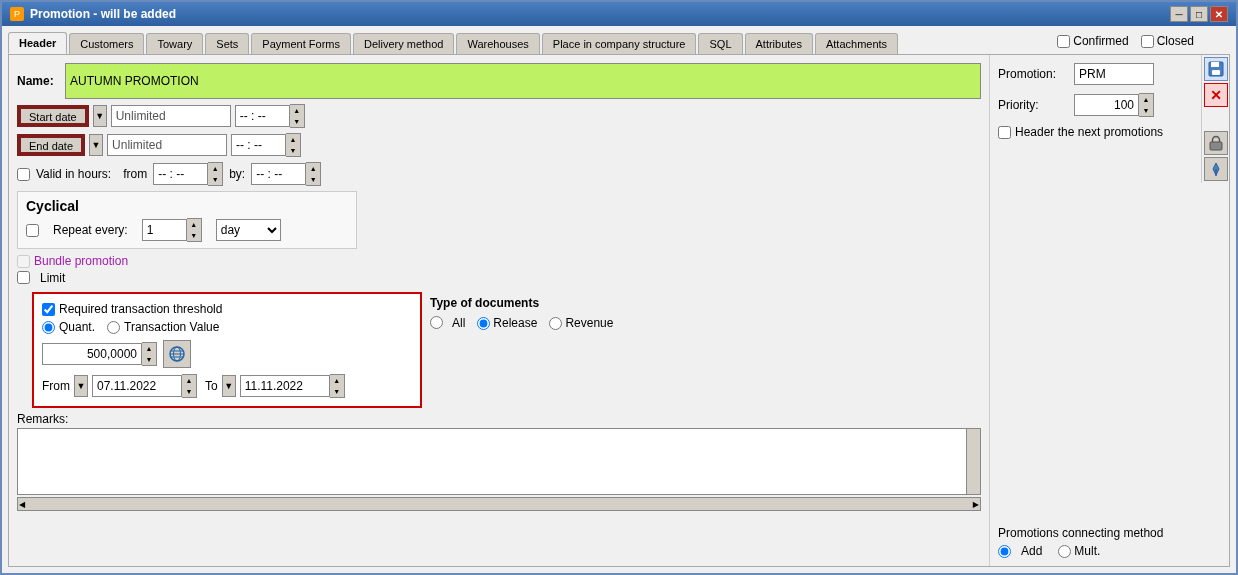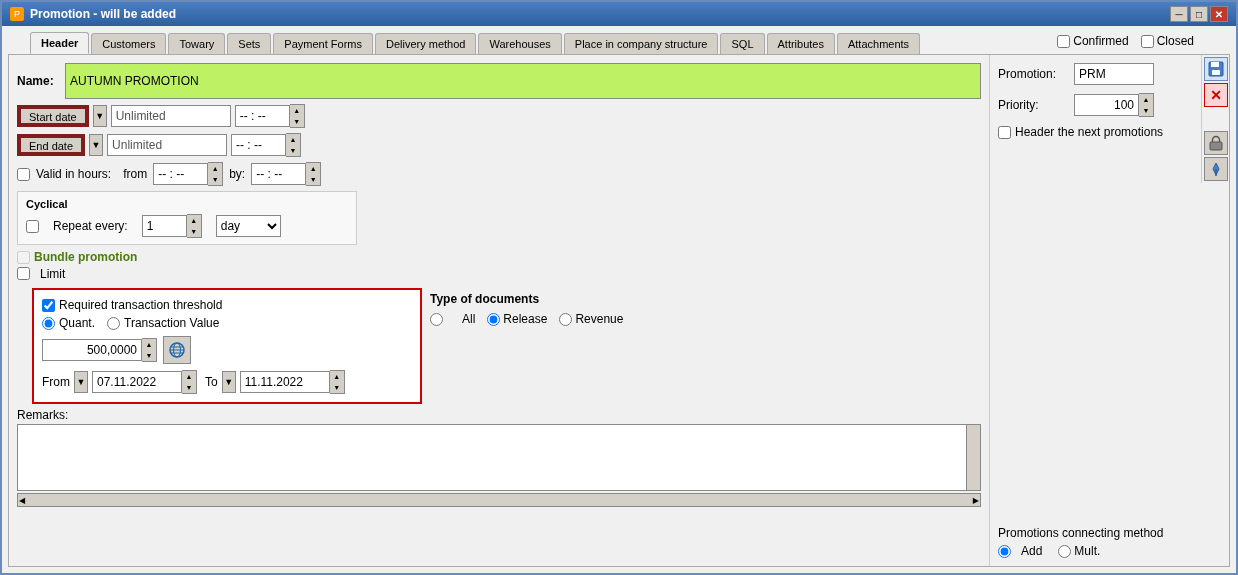--- a/index.html
+++ b/index.html
@@ -69,7 +69,6 @@
       background: #f0f0f0;
       padding: 4px 4px 0 4px;
       gap: 2px;
-      margin-left: 22px;
     }
     .tab {
       padding: 4px 10px;

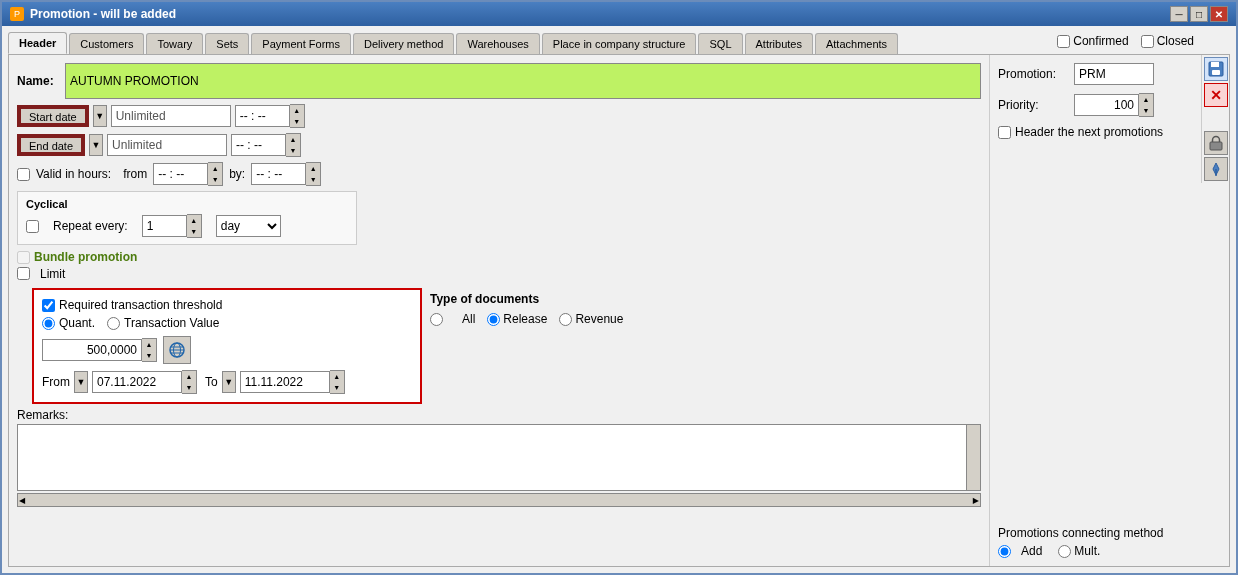--- a/index.html
+++ b/index.html
@@ -371,7 +371,7 @@
         </div>
 
         <div style="border:1px solid #ccc; padding:6px 8px; background:#f8f8f8; width:340px;">
-          <div style="font-weight:bold; font-size:11px; margin-bottom:4px;">Cyclical</div>
+          <div style="font-weight:bold; font-size:14px; margin-bottom:4px;">Cyclical</div>
           <div class="repeat-row">
             <input type="checkbox" style="">
             <span>Repeat every:</span>

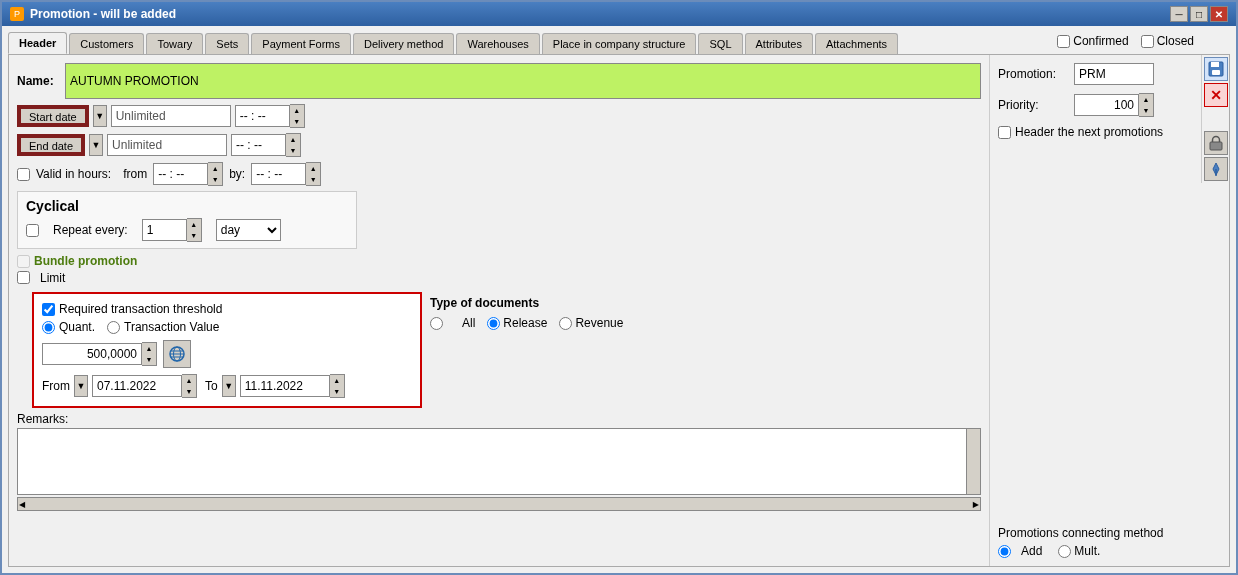--- a/index.html
+++ b/index.html
@@ -391,7 +391,7 @@
         <div style="display:flex; flex-direction:column; gap:3px;">
           <label style="display:flex;align-items:center;gap:4px;">
             <input type="checkbox" disabled="" style="">
-            <span style="color:#4d7c0f;font-weight:bold;">Bundle promotion</span>
+            <span style="color:#a21caf;">Bundle promotion</span>
           </label>
           <label style="display:flex;align-items:flex-start;gap:10px;">
             <input type="checkbox" style="">

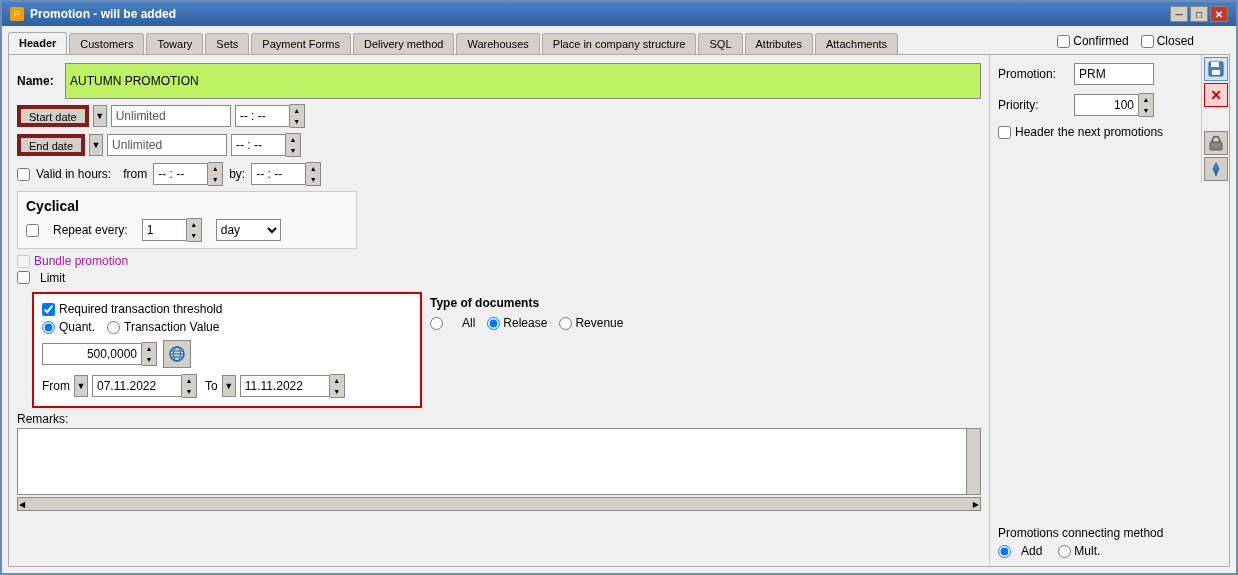--- a/index.html
+++ b/index.html
@@ -460,7 +460,7 @@
             <div style="margin-top:4px;">
               <div style="font-weight:bold; font-size:12px; margin-bottom:6px;">Type of documents</div>
               <div style="display:flex; align-items:center; gap:12px;">
-                <label style="display:flex;align-items:flex-end;gap:19px;">
+                <label style="display:flex;align-items:flex-start;gap:9px;">
                   <input type="radio" name="doc_type" style="">
                   <span>All</span>
                 </label>

